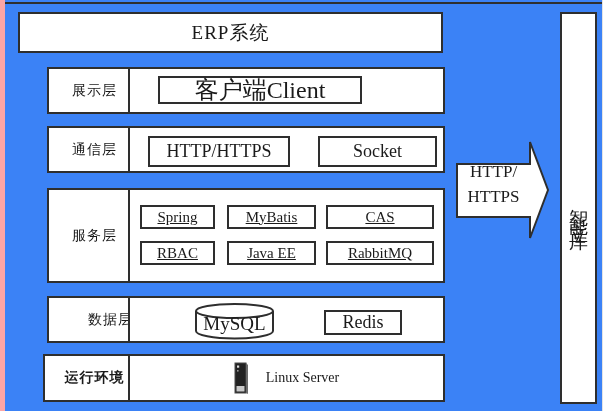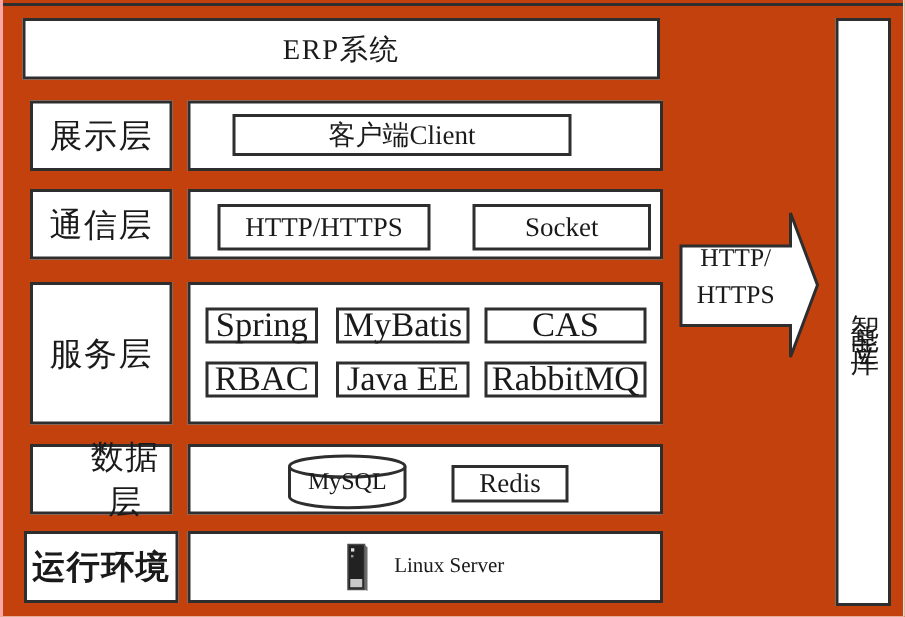--- a/index.html
+++ b/index.html
@@ -4,9 +4,9 @@
 <style>
   html,body{margin:0;padding:0;background:#ffffff;}
   .stage{
-    position:relative;width:603px;height:411px;background:#c2410c;
+    position:relative;width:603px;height:411px;background:#3b82f6;
     font-family:"Liberation Serif","DejaVu Serif",serif;color:#1a1a1a;overflow:hidden;
-    border-left:2px solid #fca5a5;border-right:1px solid #e3e3e3;box-sizing:border-box;
+    border-left:5px solid #fca5a5;border-right:1px solid #e3e3e3;box-sizing:border-box;
   }
   .box{
     position:absolute;box-sizing:border-box;border:2px solid #2e2e2e;background:#fff;

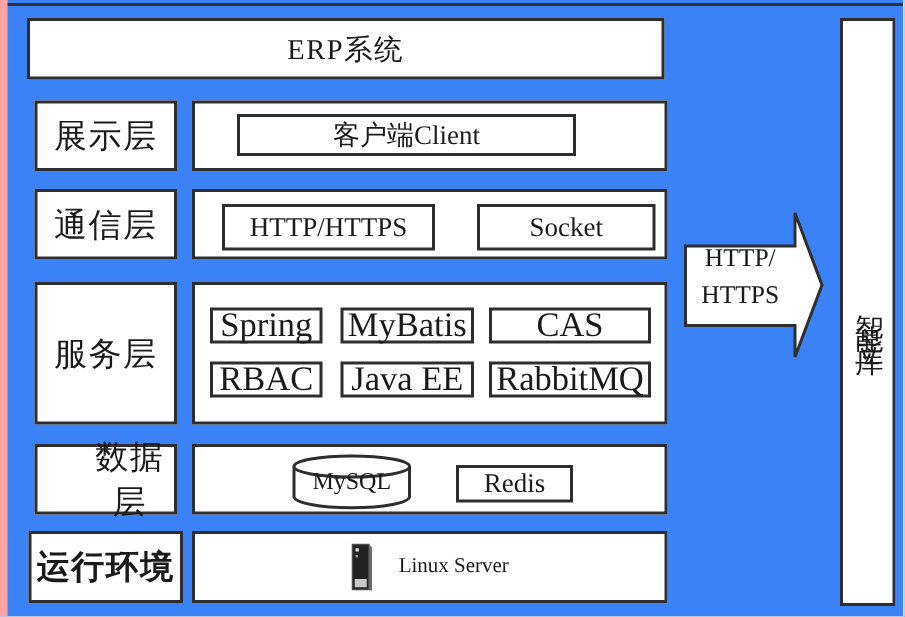--- a/index.html
+++ b/index.html
@@ -15,7 +15,7 @@
   .inner{position:absolute;box-sizing:border-box;border:2px solid #2e2e2e;background:#fff;
     display:flex;align-items:center;justify-content:center;}
   .top-rule{position:absolute;left:0;top:2px;width:603px;height:2px;background:#2f2f2f;}
-  .lbl{font-size:22px;letter-spacing:1px;}
+  .lbl{font-size:14px;letter-spacing:1px;margin-left:24px;}
   .erp{left:13px;top:12px;width:425px;height:41px;font-size:19px;letter-spacing:1px;}
   .row-content{left:123px;width:317px;}
   .svc-item{font-size:23px;}

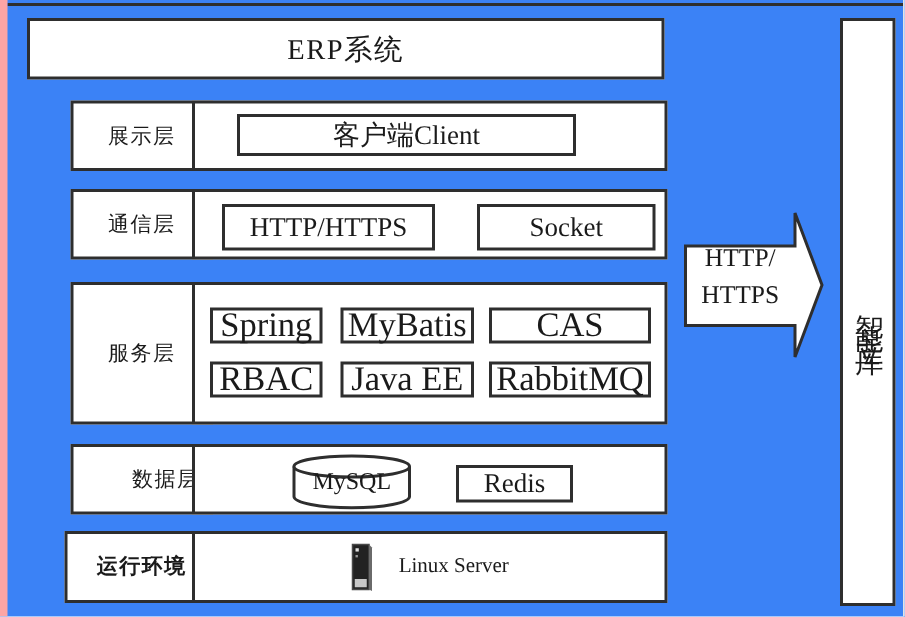--- a/index.html
+++ b/index.html
@@ -58,7 +58,7 @@
   </div>
 
   <div class="box row-content" style="top:67px;height:47px;">
-    <div class="inner" style="left:28px;top:7px;width:226px;height:28px;font-size:18px;">
+    <div class="inner" style="left:28px;top:7px;width:204px;height:28px;font-size:24px;">
       <span>客户端Client</span>
     </div>
   </div>

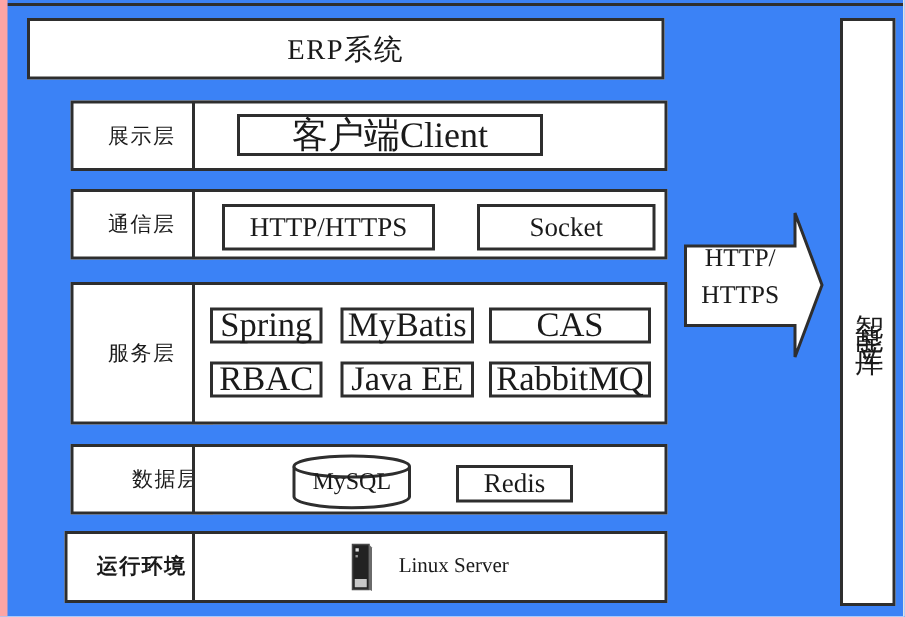--- a/index.html
+++ b/index.html
@@ -18,7 +18,7 @@
   .lbl{font-size:14px;letter-spacing:1px;margin-left:24px;}
   .erp{left:13px;top:12px;width:425px;height:41px;font-size:19px;letter-spacing:1px;}
   .row-content{left:123px;width:317px;}
-  .svc-item{font-size:23px;}
+  .svc-item{font-size:15px;text-decoration:underline;}
   .arrow-label{
     position:absolute;left:452px;top:164px;width:73px;height:39px;
     display:flex;flex-direction:column;align-items:center;justify-content:center;

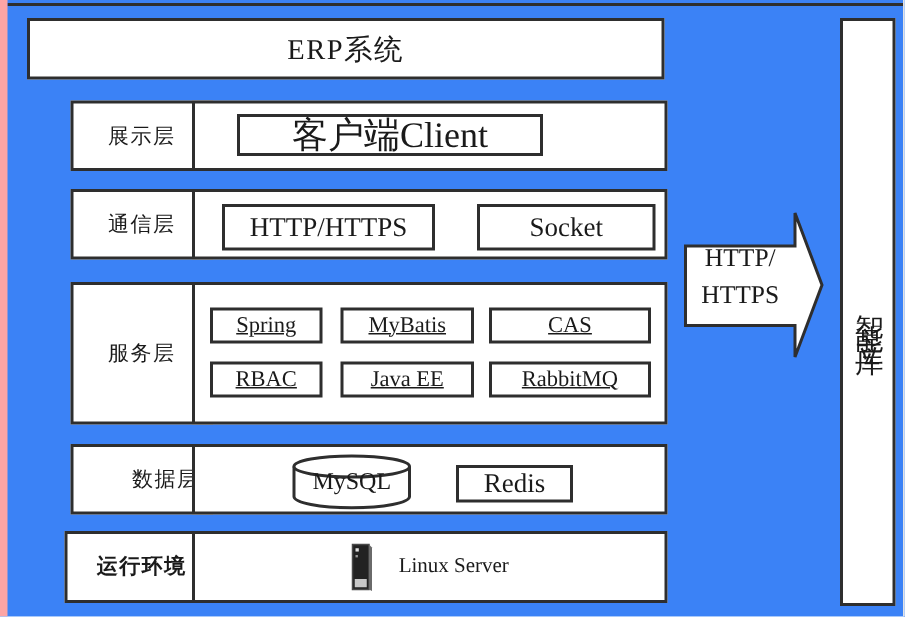--- a/index.html
+++ b/index.html
@@ -27,7 +27,7 @@
   .vbox{left:555px;top:12px;width:37px;height:392px;}
   .vtext{writing-mode:vertical-rl;text-orientation:upright;font-size:19px;letter-spacing:7px;}
   .cylinder{position:absolute;left:64px;top:4px;width:81px;height:38px;}
-  .cyl-text{position:absolute;left:0;top:11px;width:81px;text-align:center;font-size:16px;}
+  .cyl-text{position:absolute;left:0;top:11px;width:81px;text-align:center;font-size:19px;}
   .runtime-group{display:flex;align-items:center;gap:17px;font-size:14px;}
 </style>
 </head>

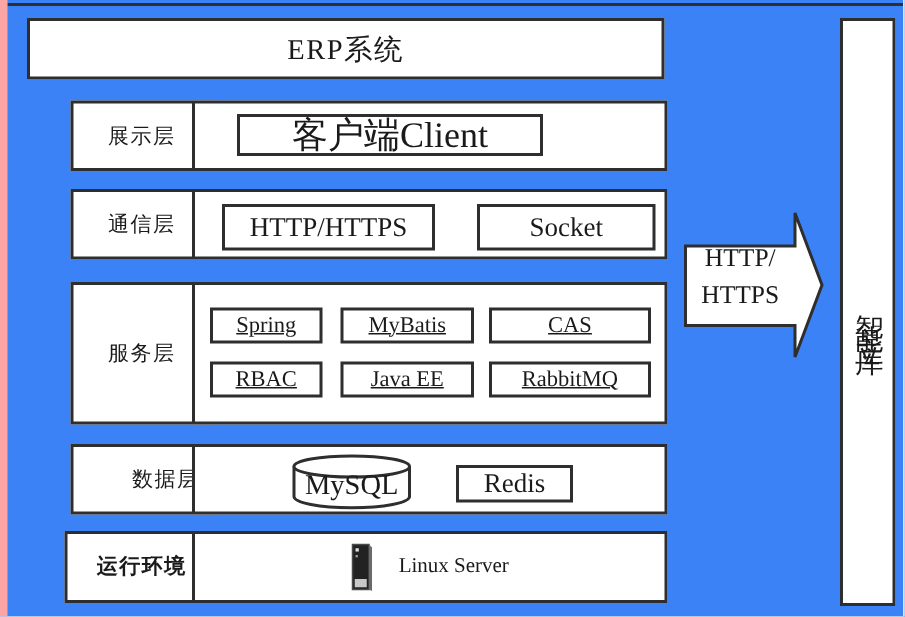--- a/index.html
+++ b/index.html
@@ -101,7 +101,7 @@
       </svg>
       <span class="cyl-text">MySQL</span>
     </div>
-    <div class="inner" style="left:174px;top:12px;width:78px;height:25px;font-size:18px;">
+    <div class="inner" style="left:194px;top:12px;width:78px;height:25px;font-size:18px;">
       <span>Redis</span>
     </div>
   </div>

